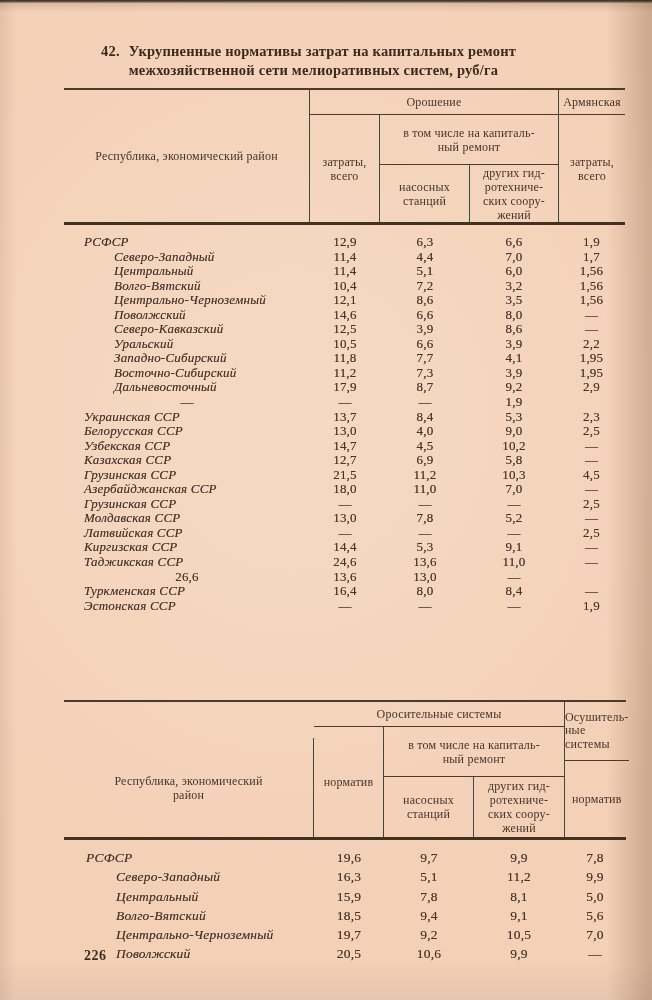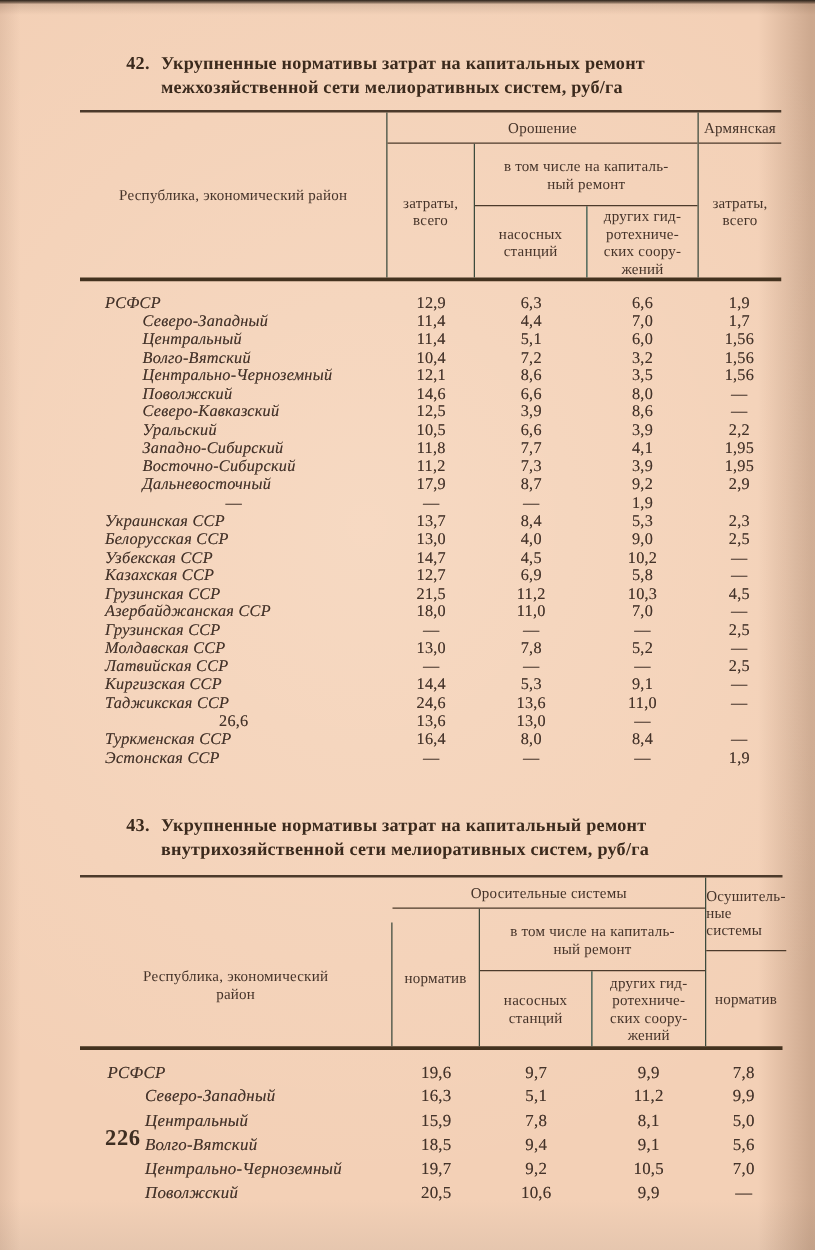--- a/index.html
+++ b/index.html
@@ -313,11 +313,6 @@
       </div>
   </div>
 
-  <div class="title" style="top:652px;">
-    <span class="num">43.</span>
-    <span class="pre">Укрупненные нормативы затрат на капитальный ремонт
-внутрихозяйственной сети мелиоративных систем, руб/га</span>
-  </div>
 
   <div class="tbl t43" style="left:64px;top:700px;width:562px;">
     <div class="thead t43-head" style="height:140px;">

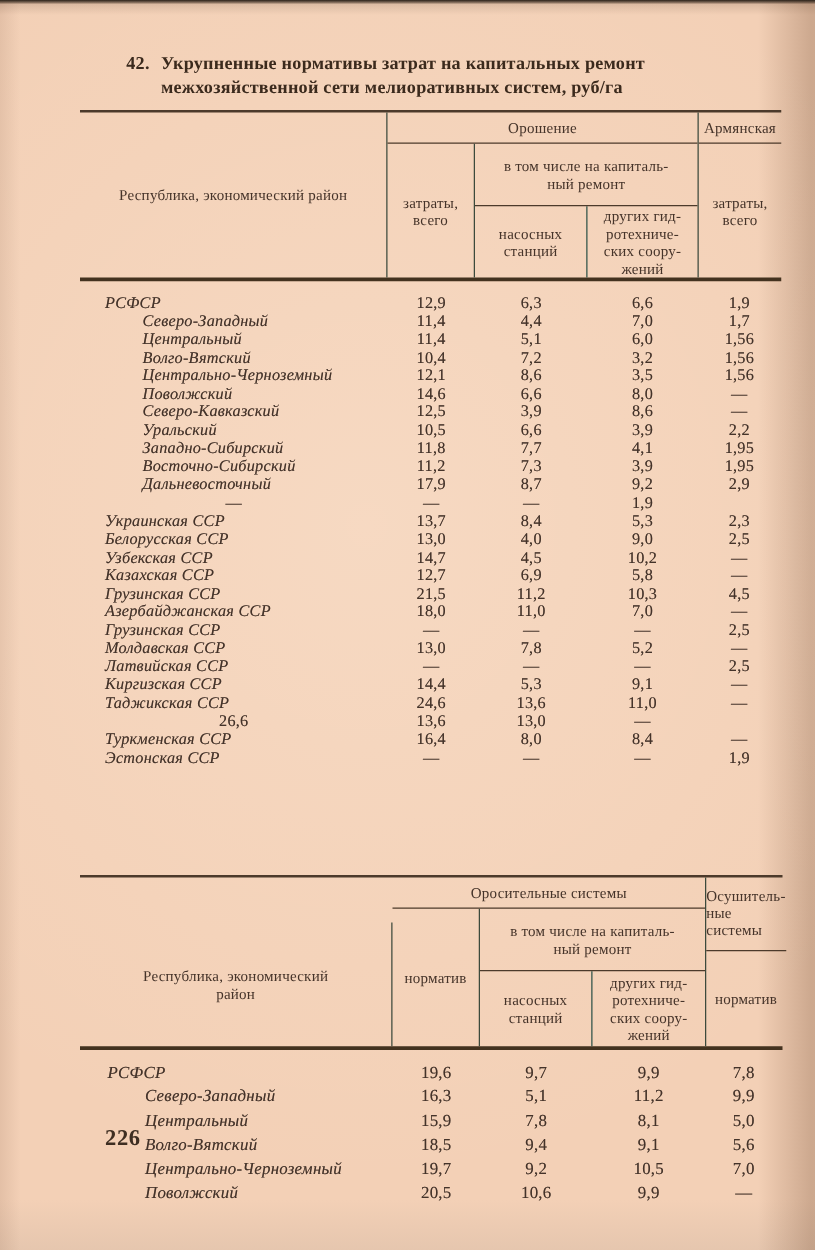--- a/index.html
+++ b/index.html
@@ -61,7 +61,7 @@
   .t42-head .h-nasos{width:90px;}
   .t43-head .h-nasos{width:90px;}
   .t43-head .h-osu .h-band{height:58px;line-height:13.5px;}
-  .page-num{position:absolute;left:84px;top:900px;font-size:18px;font-weight:bold;color:#3e2e22;letter-spacing:0.5px;}
+  .page-num{position:absolute;left:84px;top:948px;font-size:14px;font-weight:bold;color:#3e2e22;letter-spacing:0.5px;}
 </style>
 </head>
 <body>

